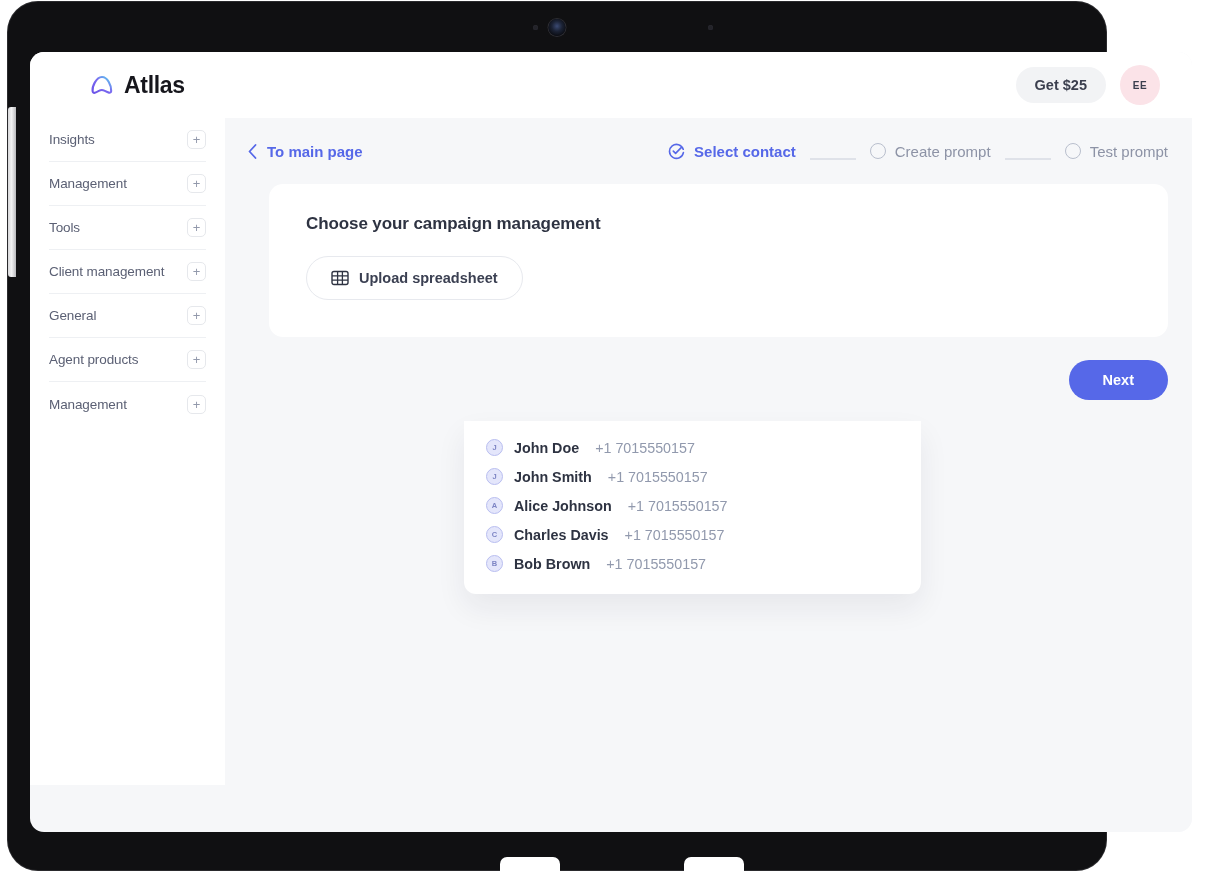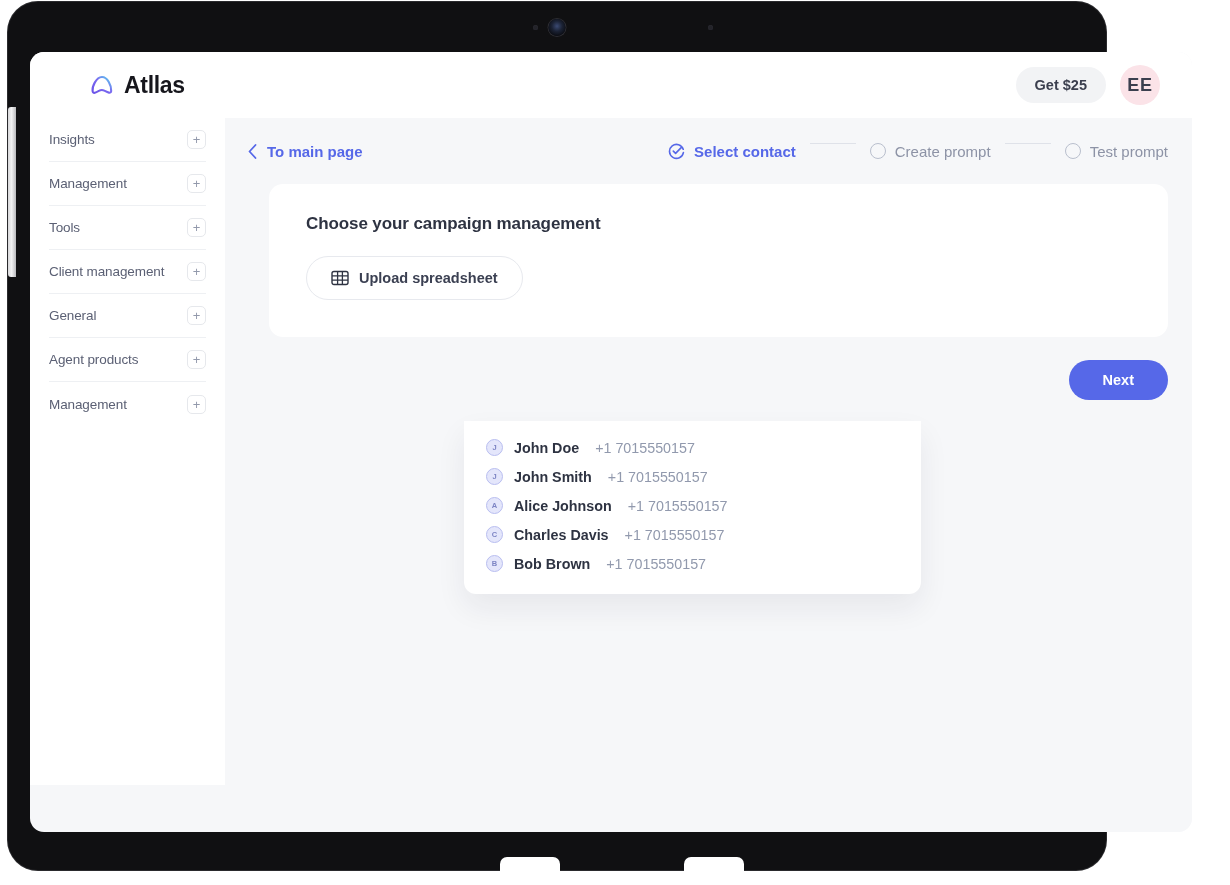--- a/index.html
+++ b/index.html
@@ -159,7 +159,7 @@
     border-radius: 50%;
     background: #fbe3e8;
     color: #3b3f4e;
-    font-size: 18px;
+    font-size: 10px;
     font-weight: 700;
     letter-spacing: 0.7px;
     display: flex;

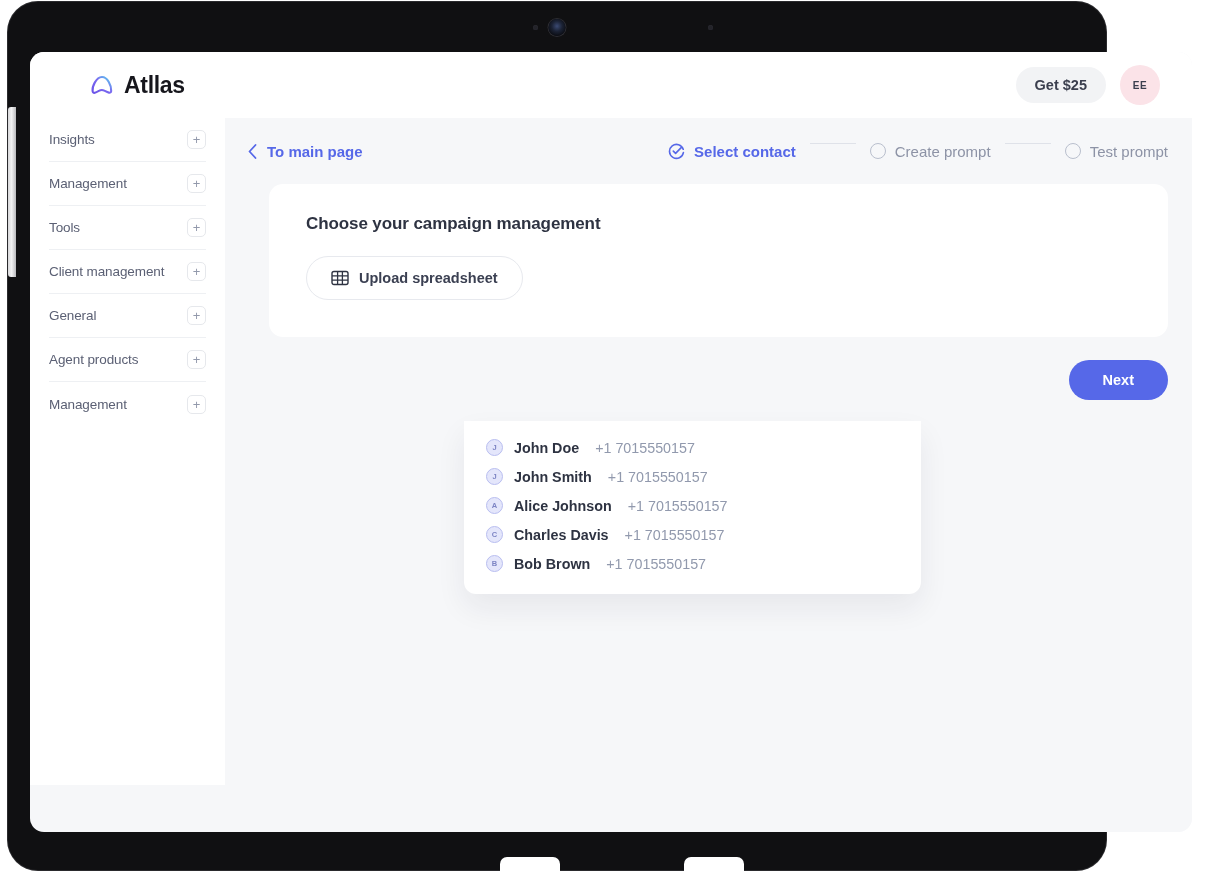--- a/index.html
+++ b/index.html
@@ -239,7 +239,7 @@
   .stepper {
     margin-left: auto;
     display: flex;
-    align-items: flex-start;
+    align-items: flex-end;
     margin-right: 24px;
   }
   .step {

